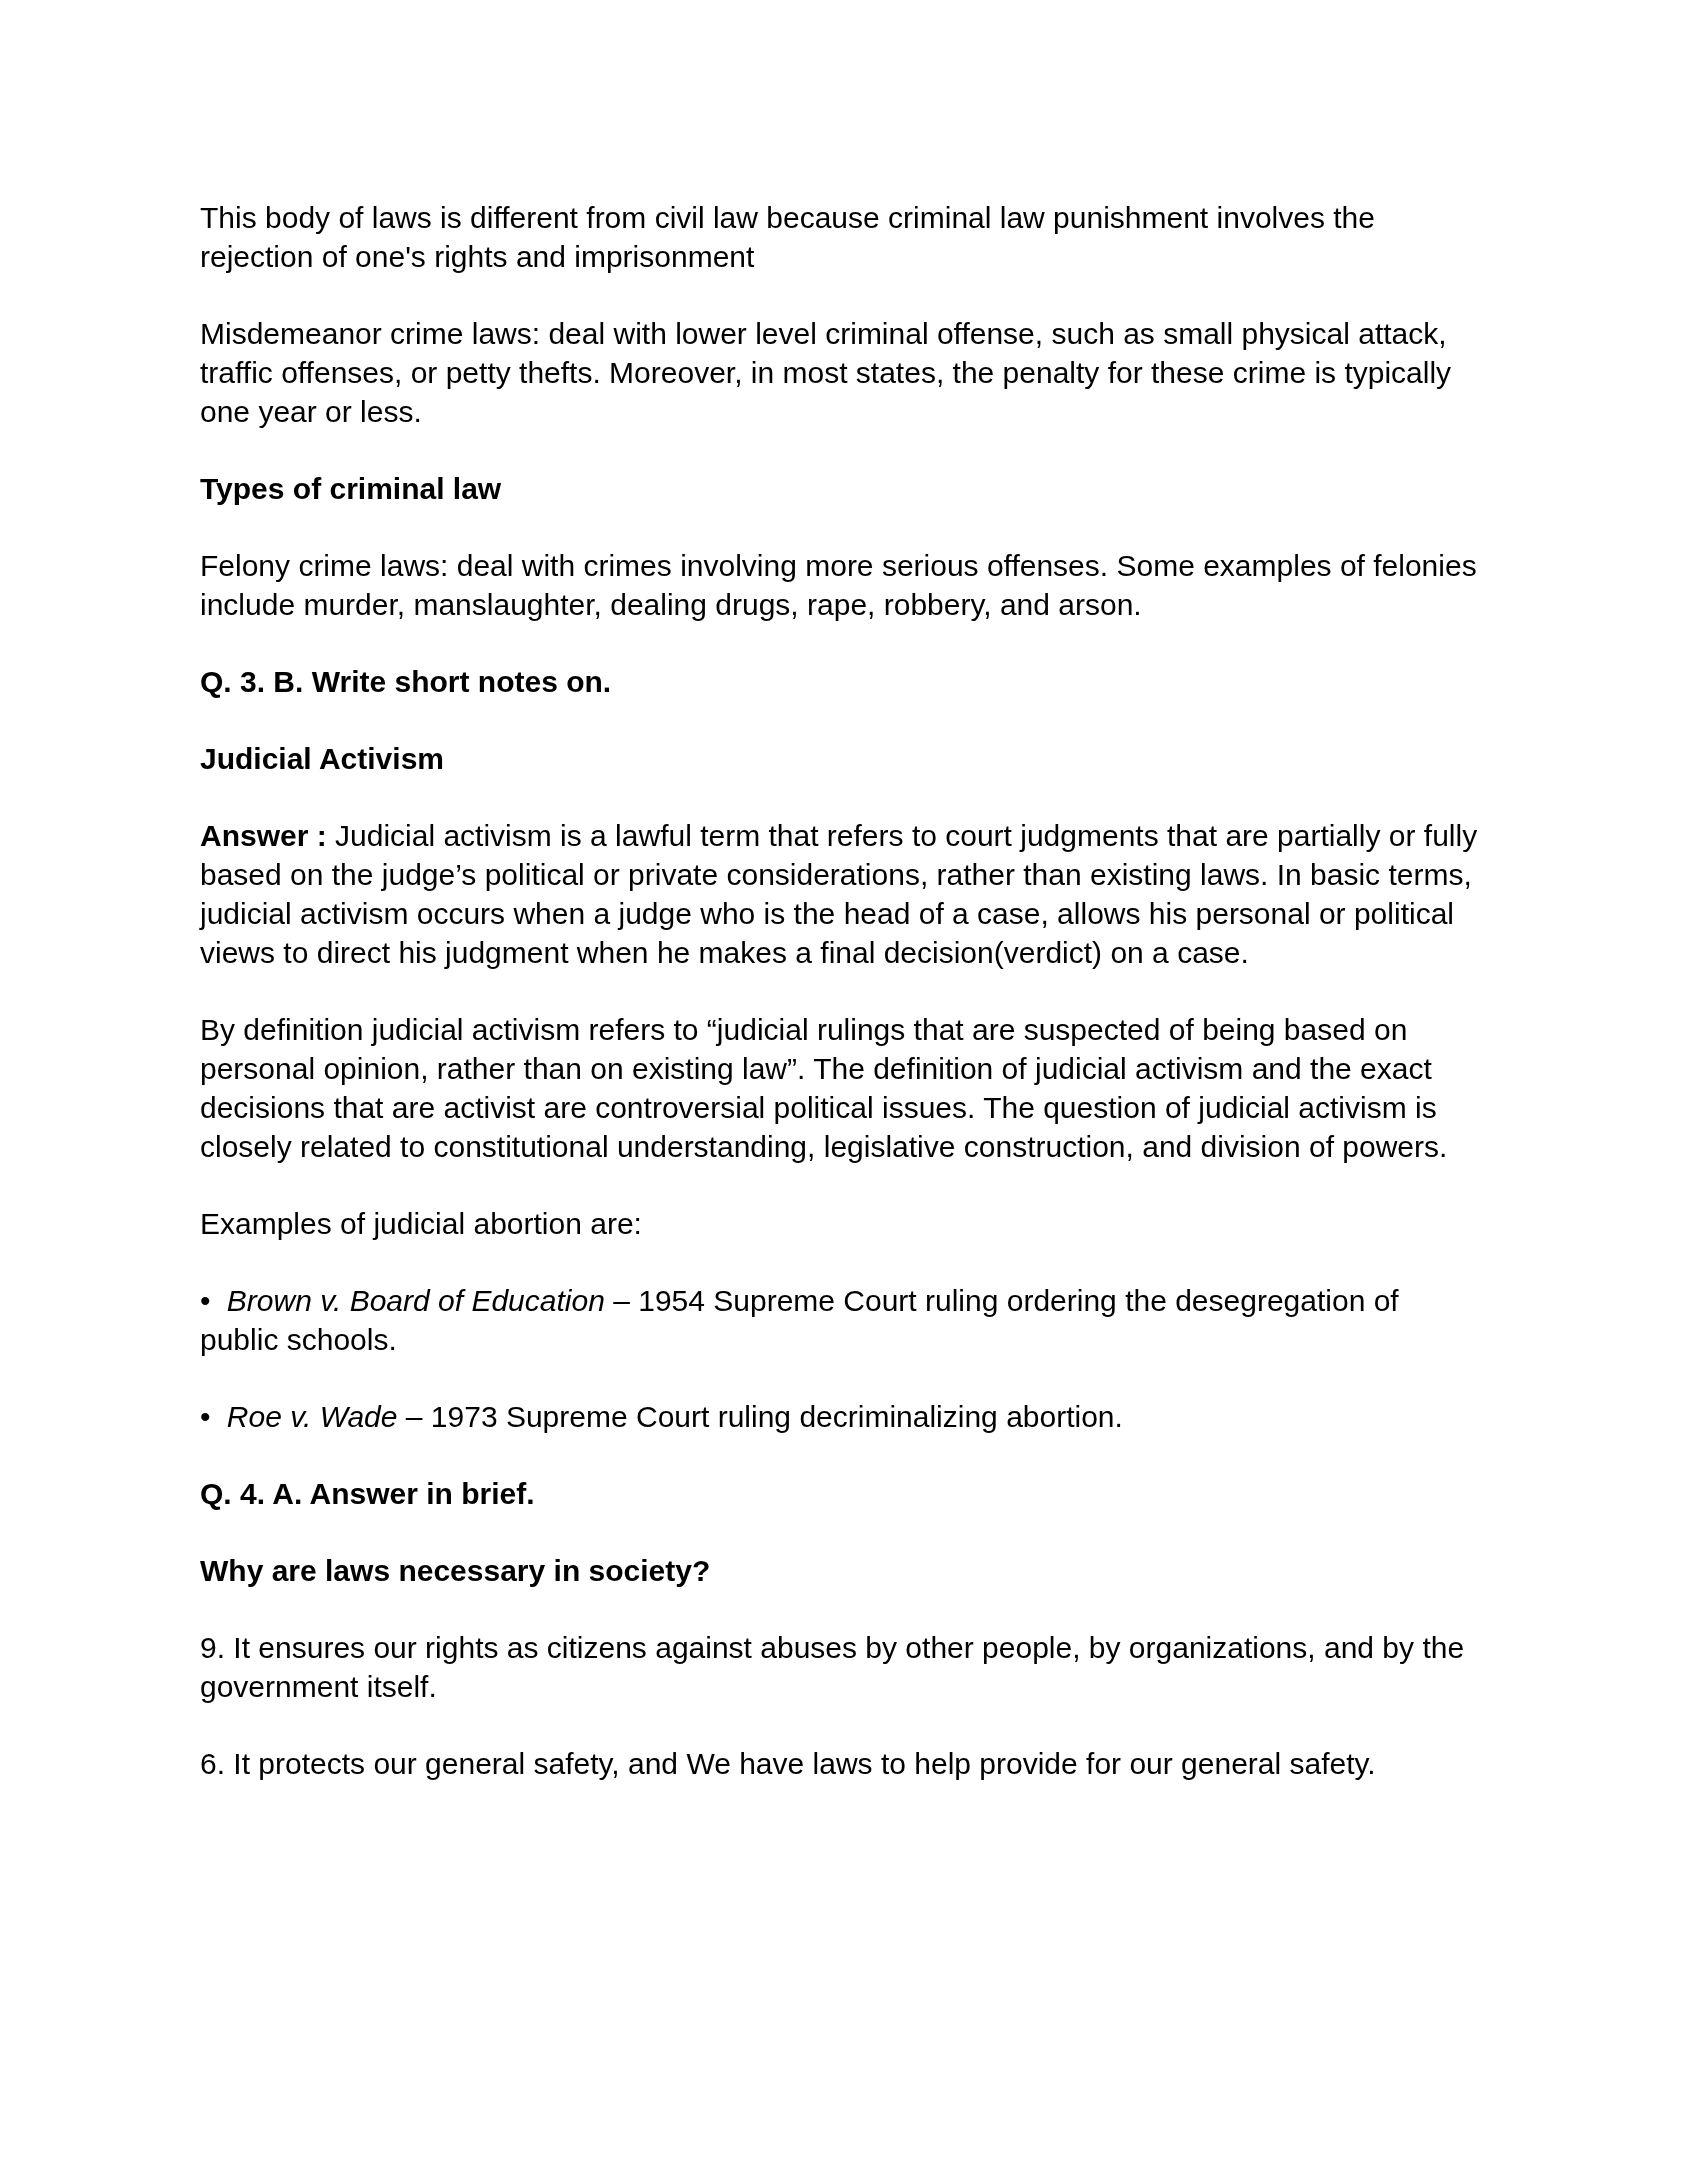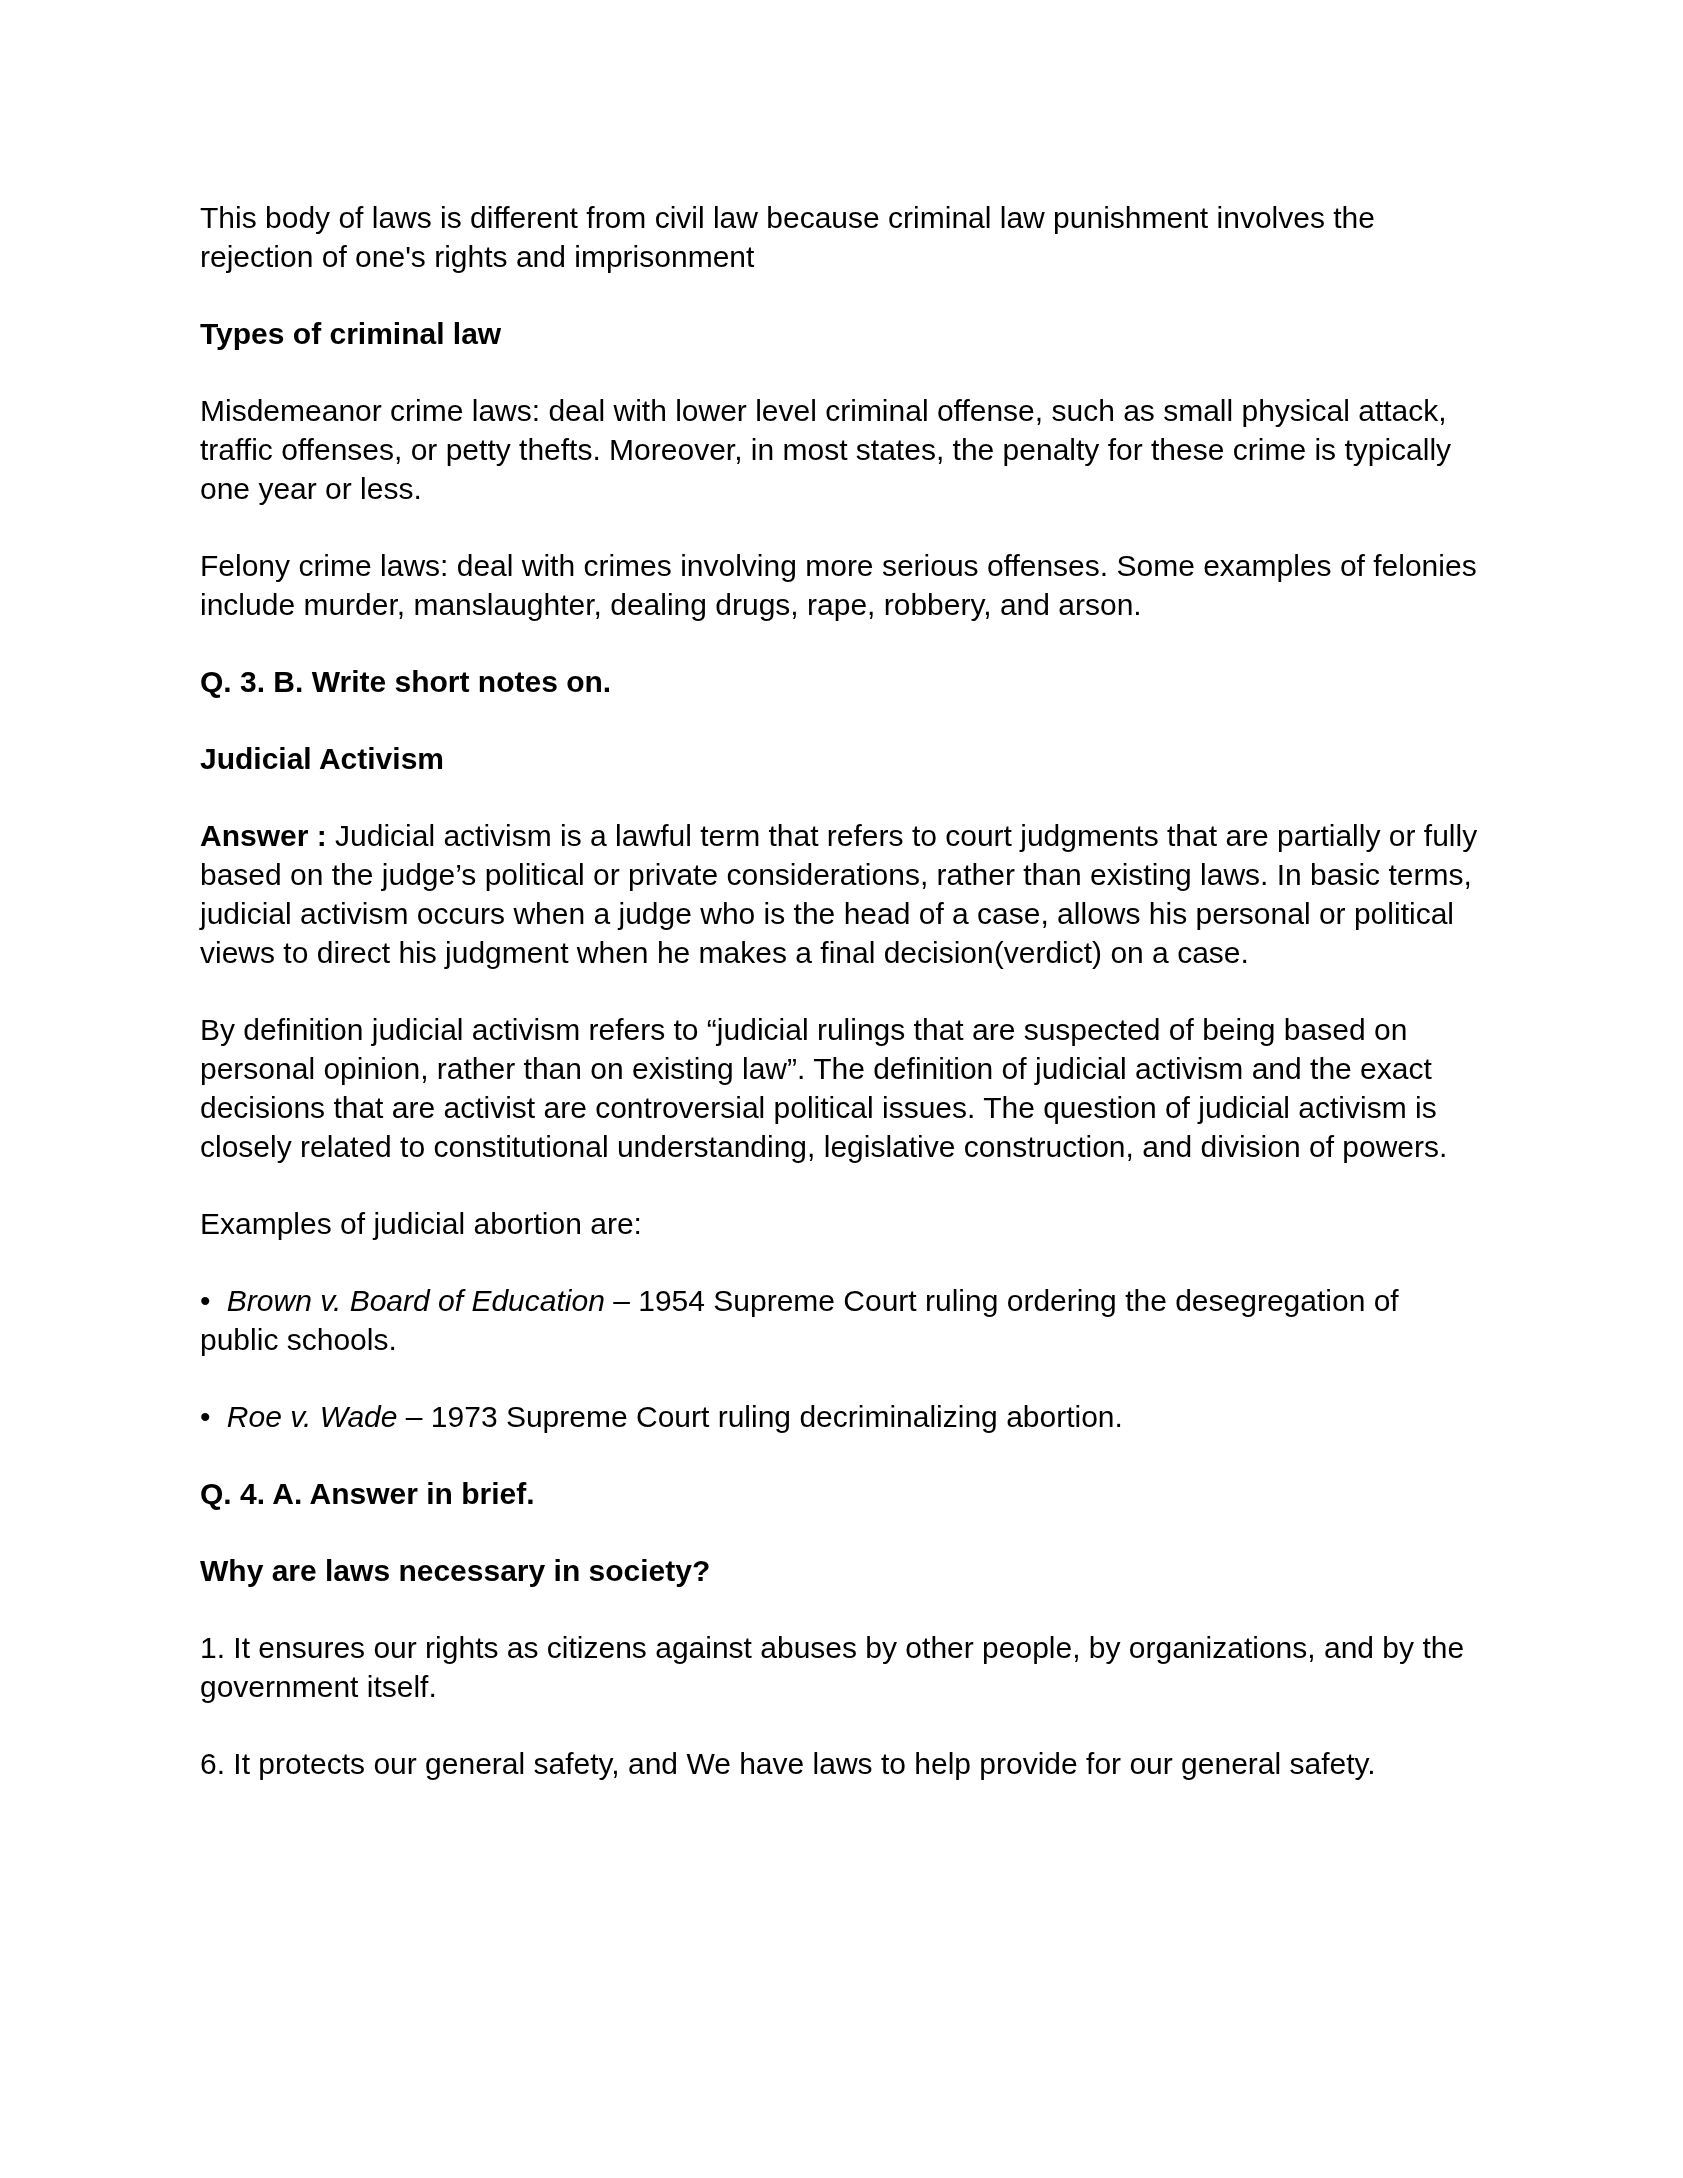--- a/index.html
+++ b/index.html
@@ -43,9 +43,9 @@
 
     <p class="block">This body of laws is different from civil law because criminal law punishment involves the rejection of one's rights and imprisonment</p>
 
+    <p class="block">Misdemeanor crime laws: deal with lower level criminal offense, such as small physical attack, traffic offenses, or petty thefts. Moreover, in most states, the penalty for these crime is typically one year or less.</p>
+
     <p class="block heading">Types of criminal law</p>
-
-    <p class="block">Misdemeanor crime laws: deal with lower level criminal offense, such as small physical attack, traffic offenses, or petty thefts. Moreover, in most states, the penalty for these crime is typically one year or less.</p>
 
     <p class="block">Felony crime laws: deal with crimes involving more serious offenses. Some examples of felonies include murder, manslaughter, dealing drugs, rape, robbery, and arson.</p>
 

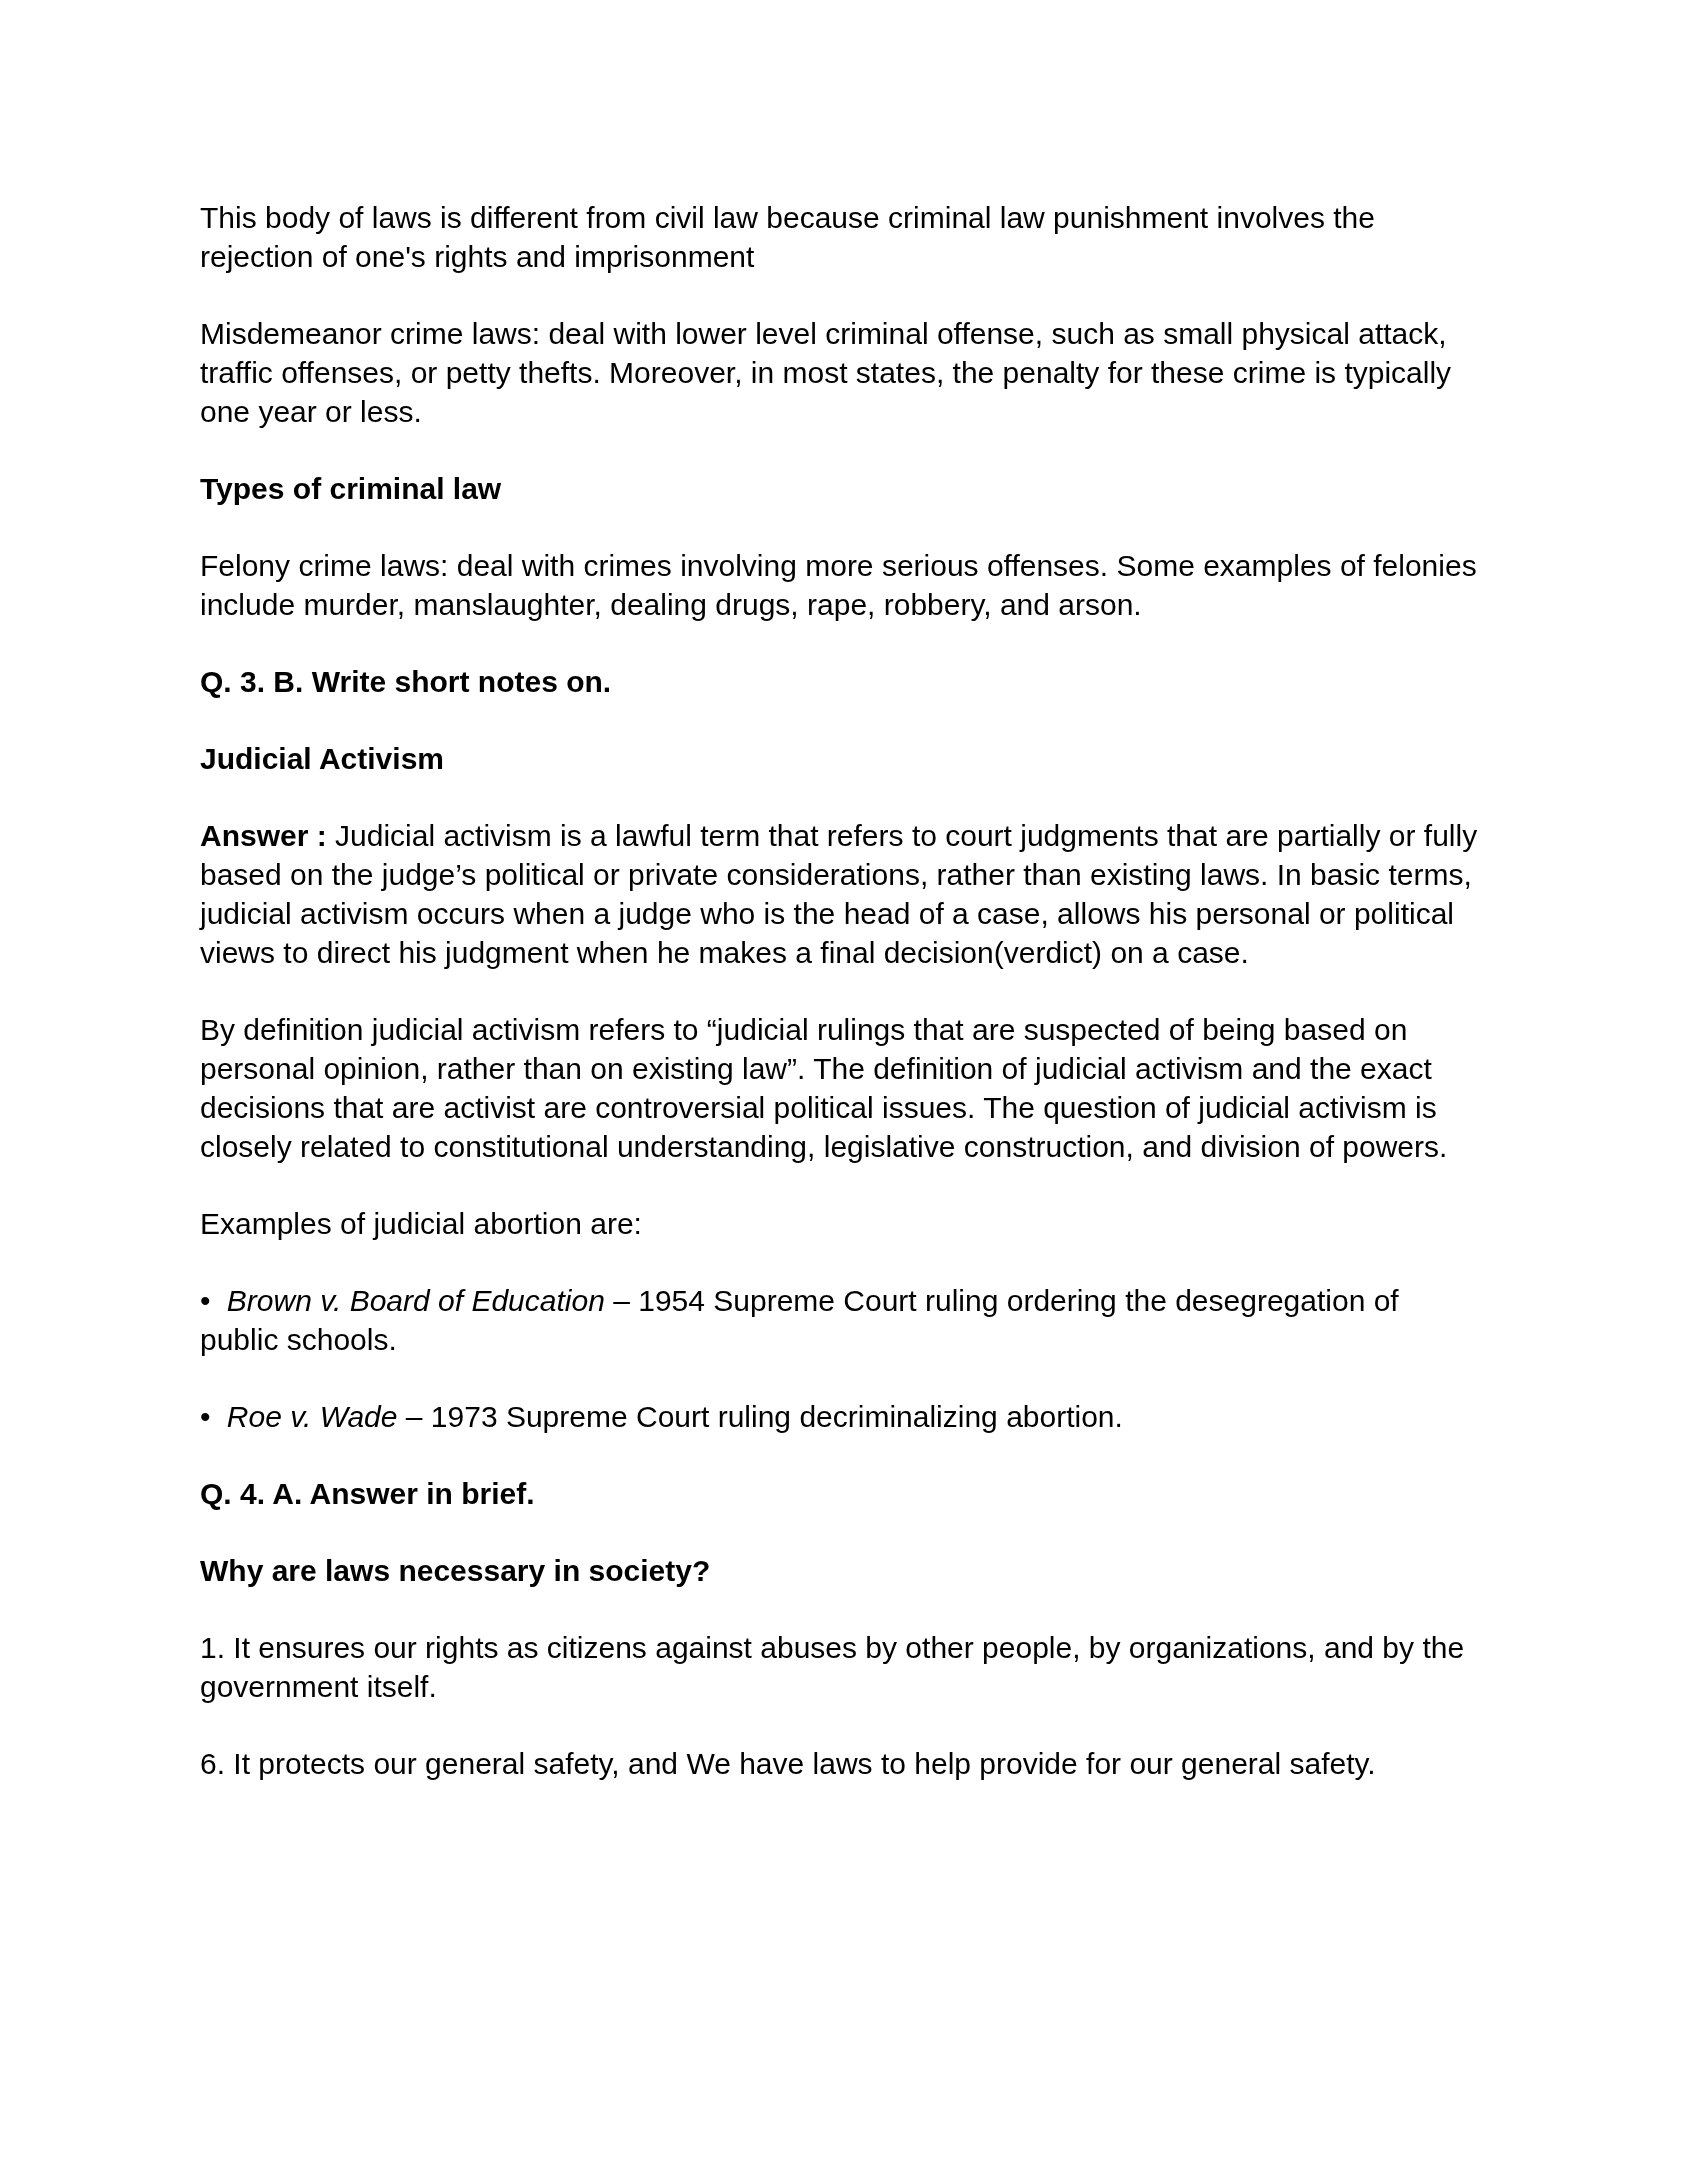--- a/index.html
+++ b/index.html
@@ -68,7 +68,7 @@
     <p class="block heading">Why are laws necessary in society?</p>
 
 
-    <p class="block">1. It ensures our rights as citizens against abuses by other people, by organizations, and by the government itself.</p>
+    <p class="block">9. It ensures our rights as citizens against abuses by other people, by organizations, and by the government itself.</p>
 
     <p class="block">6. It protects our general safety, and We have laws to help provide for our general safety.</p>
 

